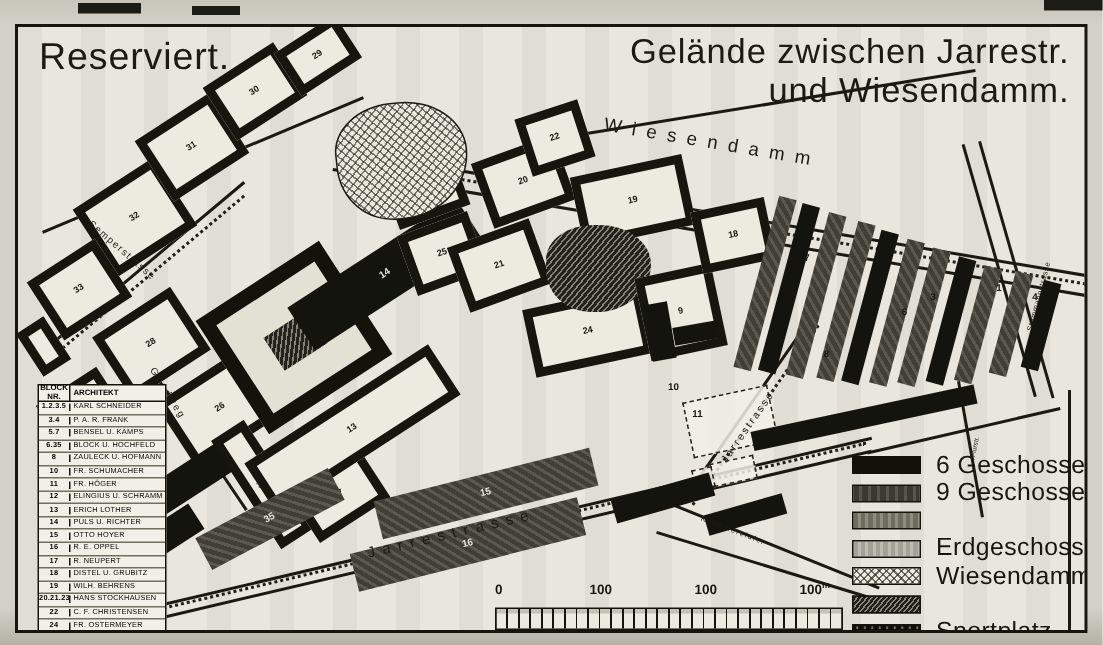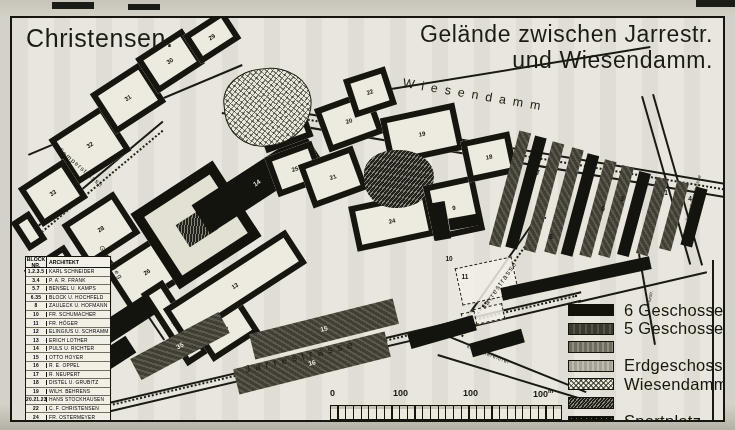--- a/index.html
+++ b/index.html
@@ -256,7 +256,7 @@
         <div class="blk ring" style="left: 6px; top: 196px; width: 22px; height: 34px; transform: rotate(-33deg);"></div>
       </div>
 
-    <div class="title" id="title-left">Christensen.</div>
+    <div class="title" id="title-left">Reserviert.</div>
     <div class="title" id="title-right">
       <div>Gelände zwischen Jarrestr.</div>
       <div>und Wiesendamm.</div>

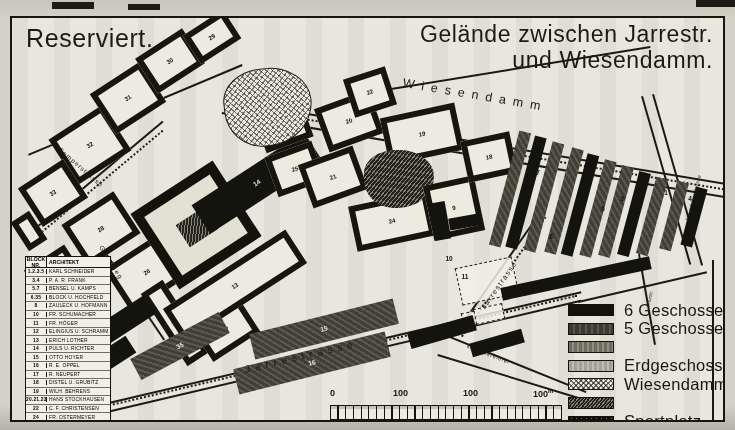--- a/index.html
+++ b/index.html
@@ -360,7 +360,7 @@
         </div>
         <div class="lgrow" style="top: 302.6px;">
           <div class="sw sw-g5"></div>
-          <span class="lgl">5 Geschosse</span>
+          <span class="lgl">9 Geschosse</span>
         </div>
         <div class="lgrow" style="top: 321.2px;">
           <div class="sw sw-g4"></div>

